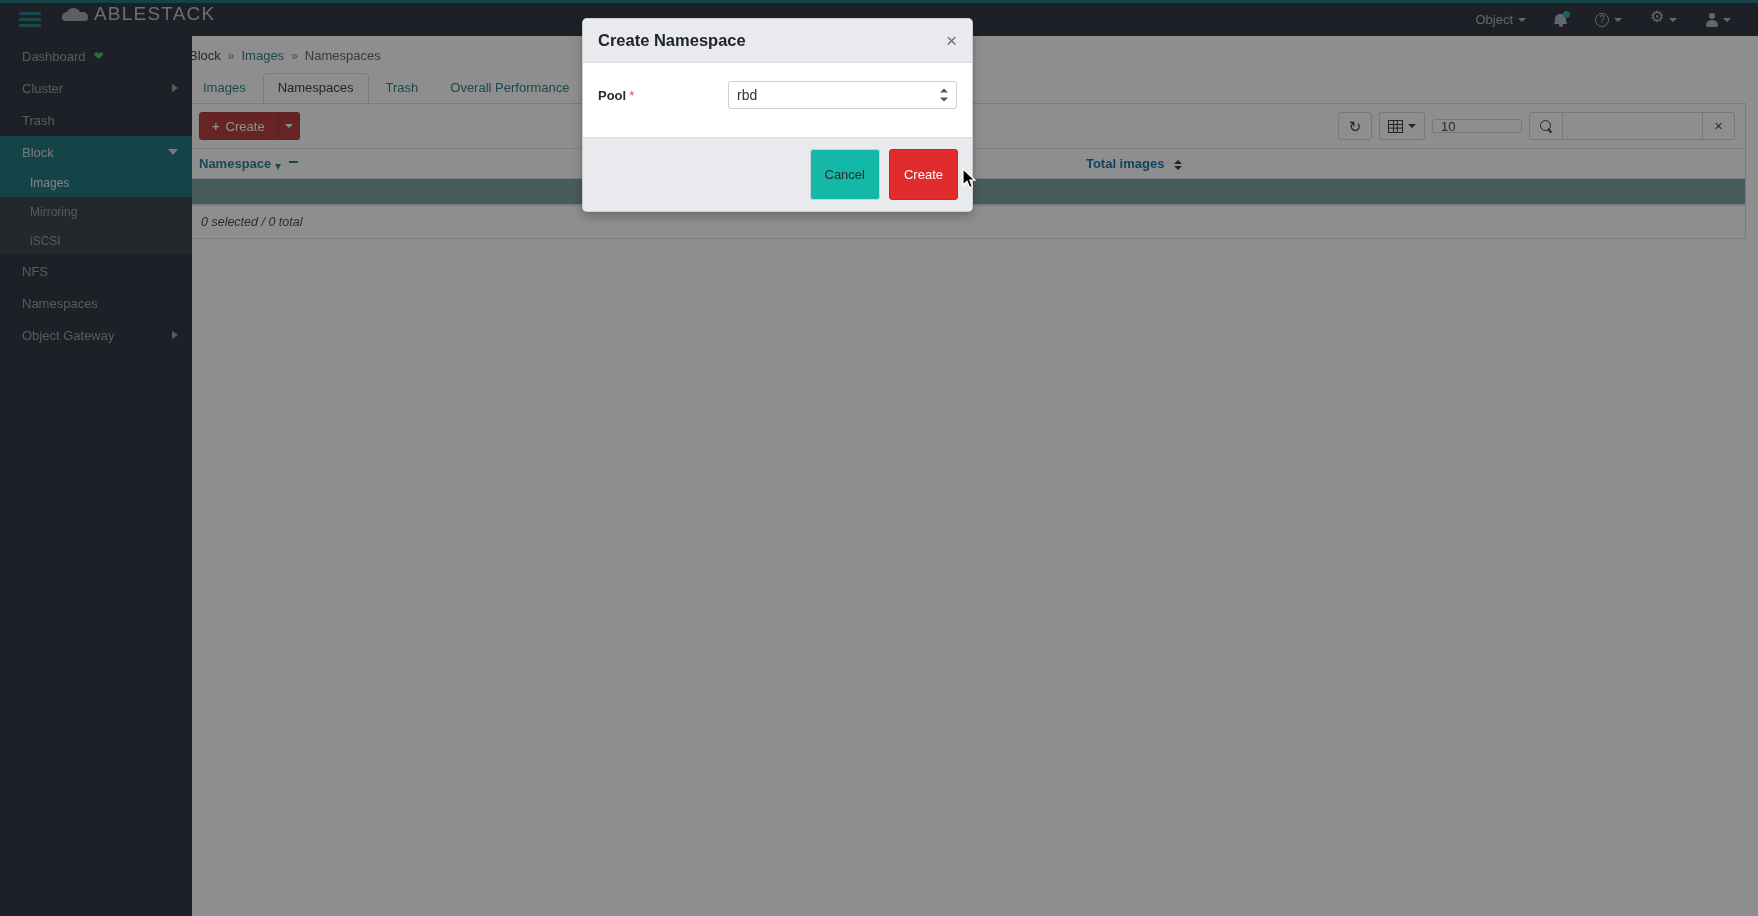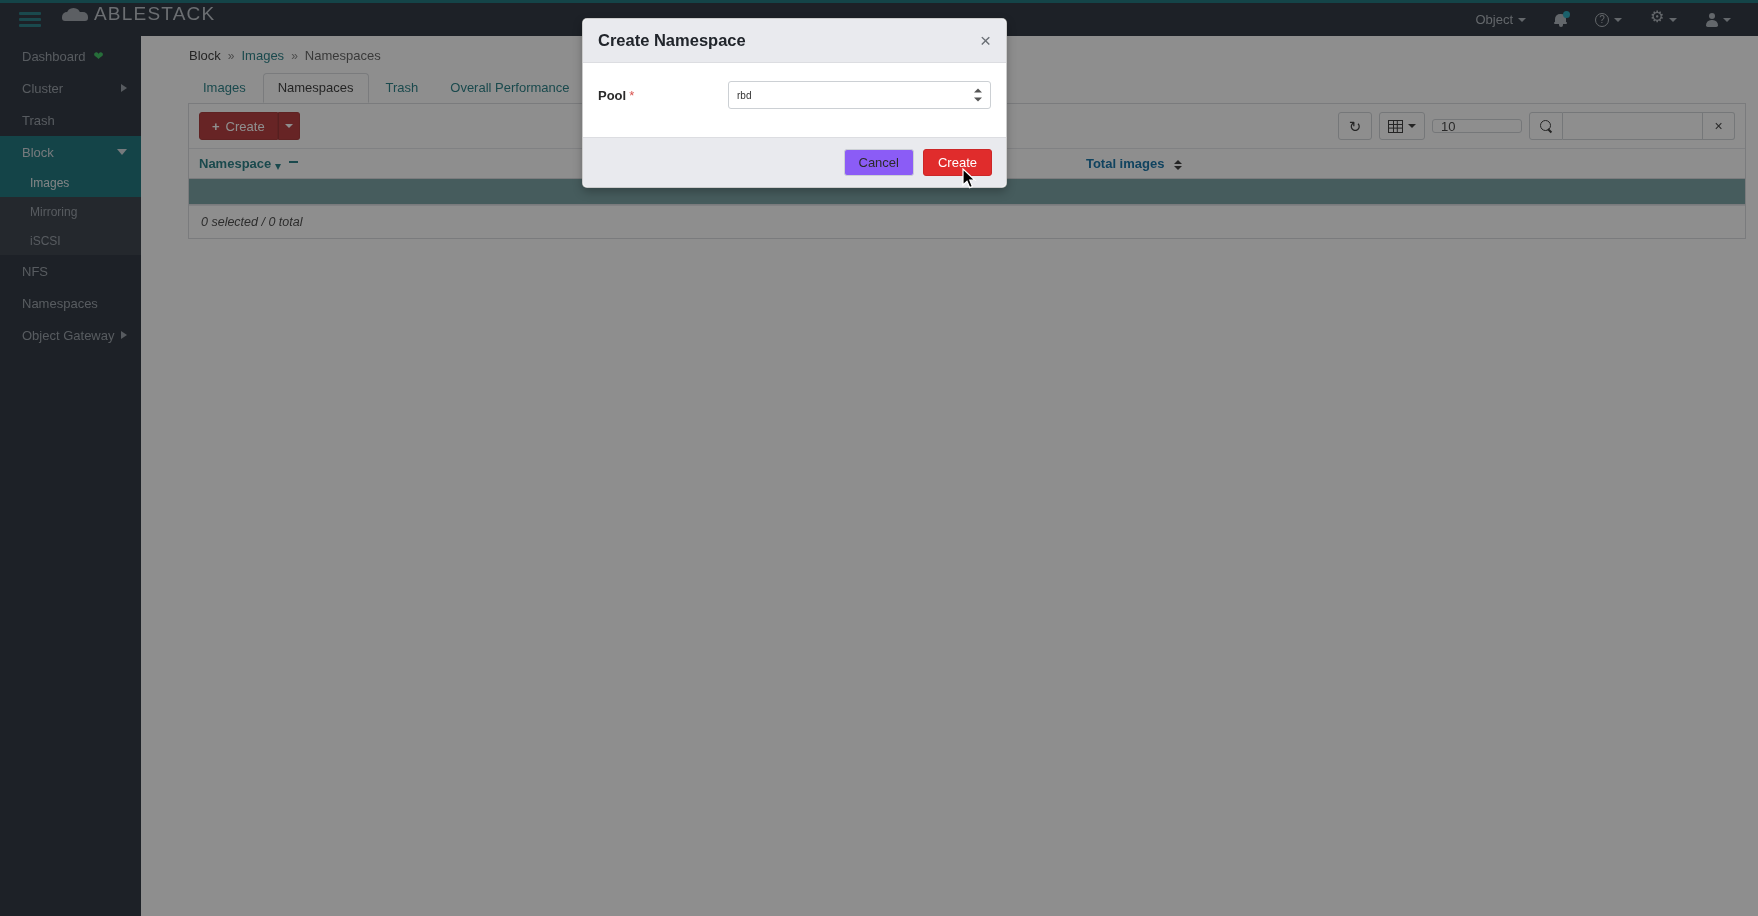--- a/index.html
+++ b/index.html
@@ -355,7 +355,7 @@
   }
   #modal {
     position: absolute; left: 582px; top: 18px;
-    width: 425px;
+    width: 391px;
     background: #fff;
     border: 1px solid rgba(0,0,0,0.2);
     border-radius: 5px;

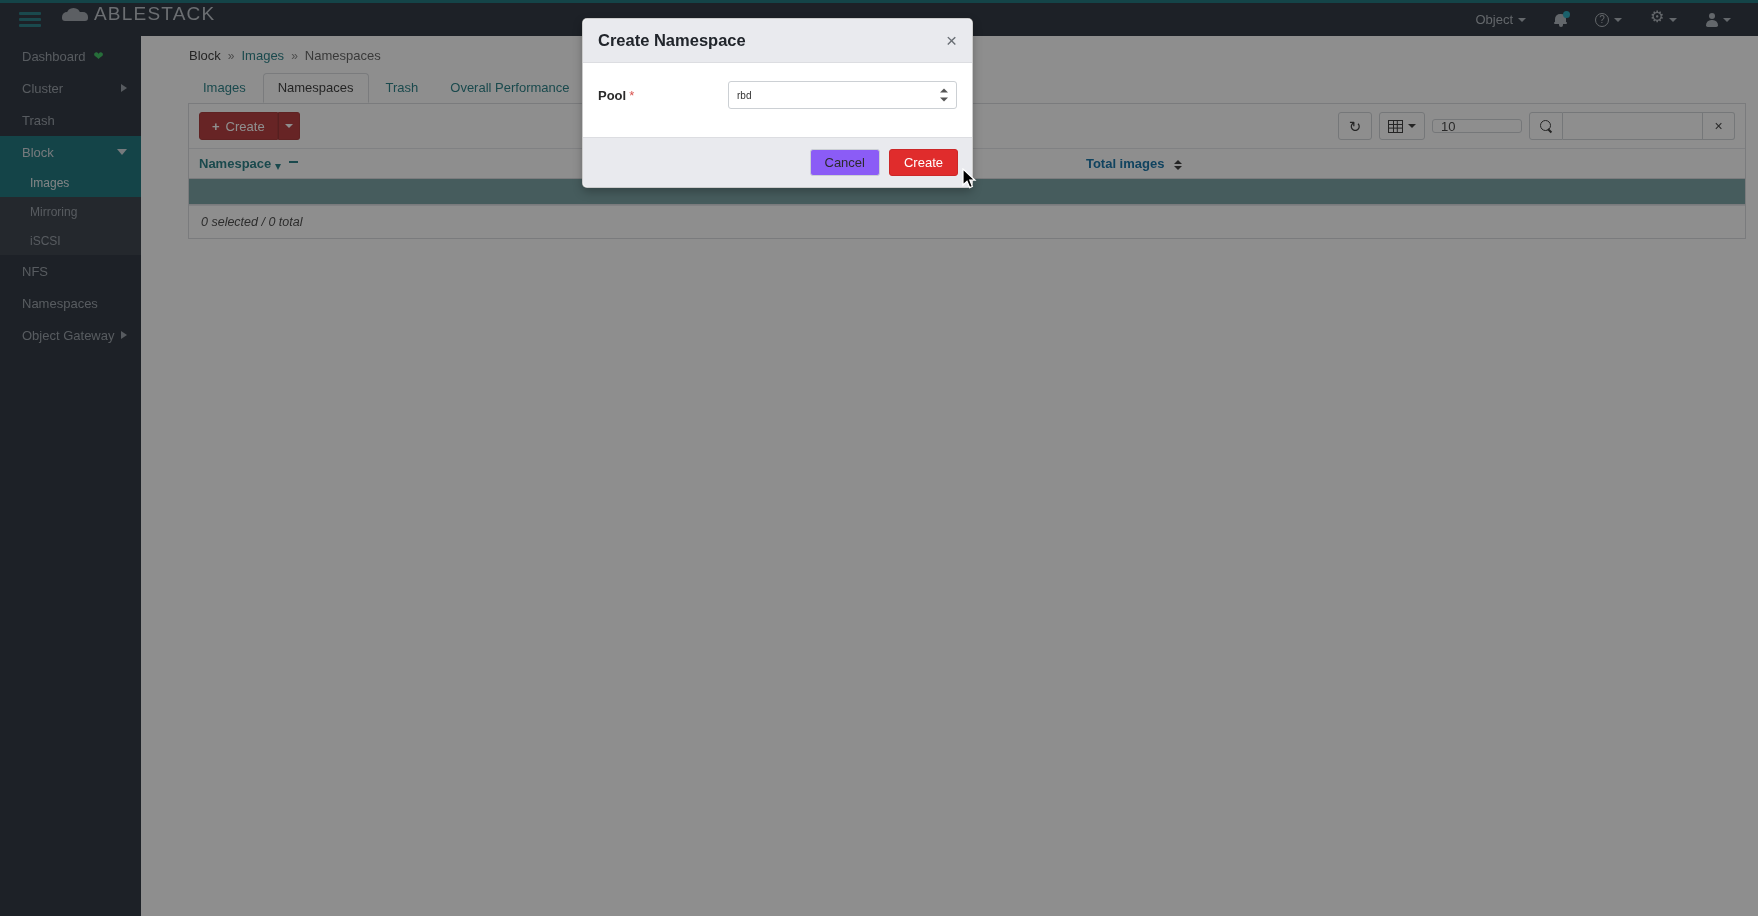--- a/index.html
+++ b/index.html
@@ -119,7 +119,7 @@
   
   #sidebar {
     position: absolute; top: 36px; left: 0;
-    width: 141px; height: 880px;
+    width: 192px; height: 880px;
     background: #1d2530;
     z-index: 30;
   }

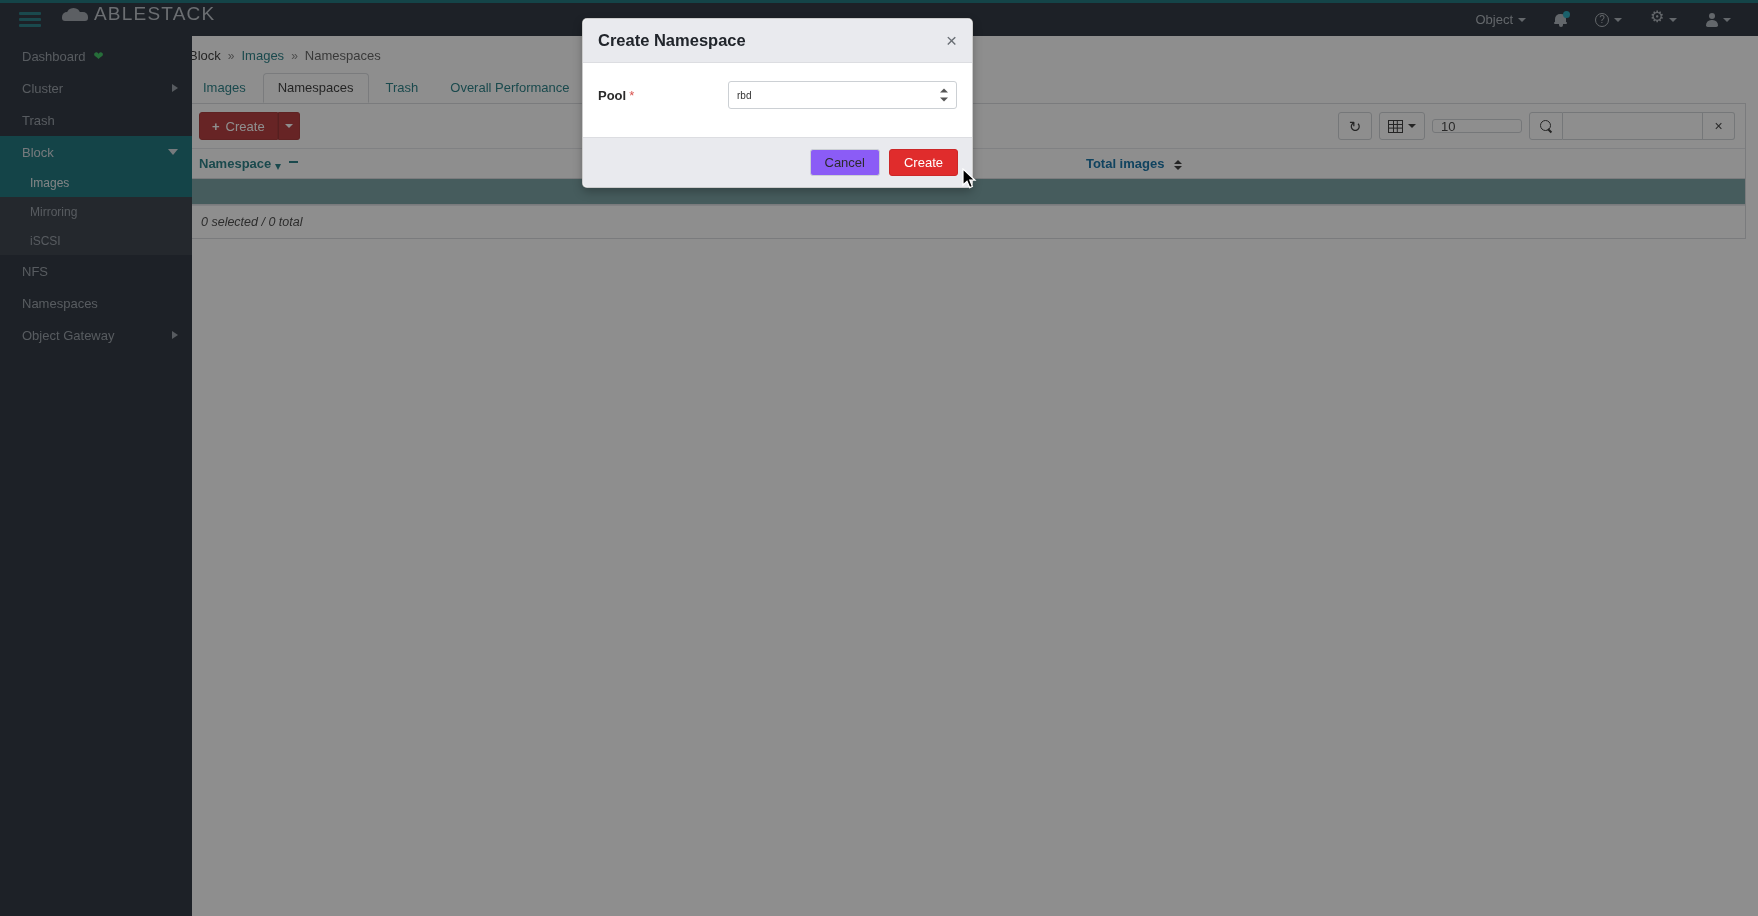--- a/index.html
+++ b/index.html
@@ -391,7 +391,7 @@
   select.form-ctrl {
     width: 100%; height: 28px;
     border: 1px solid #ccd0d4; border-radius: 3px;
-    font-size: 10px; padding: 0 24px 0 8px; color: #333;
+    font-size: 14px; padding: 0 24px 0 8px; color: #333;
     background: #fff; outline: none;
     -webkit-appearance: none; appearance: none;
     font-family: "Liberation Sans", sans-serif;

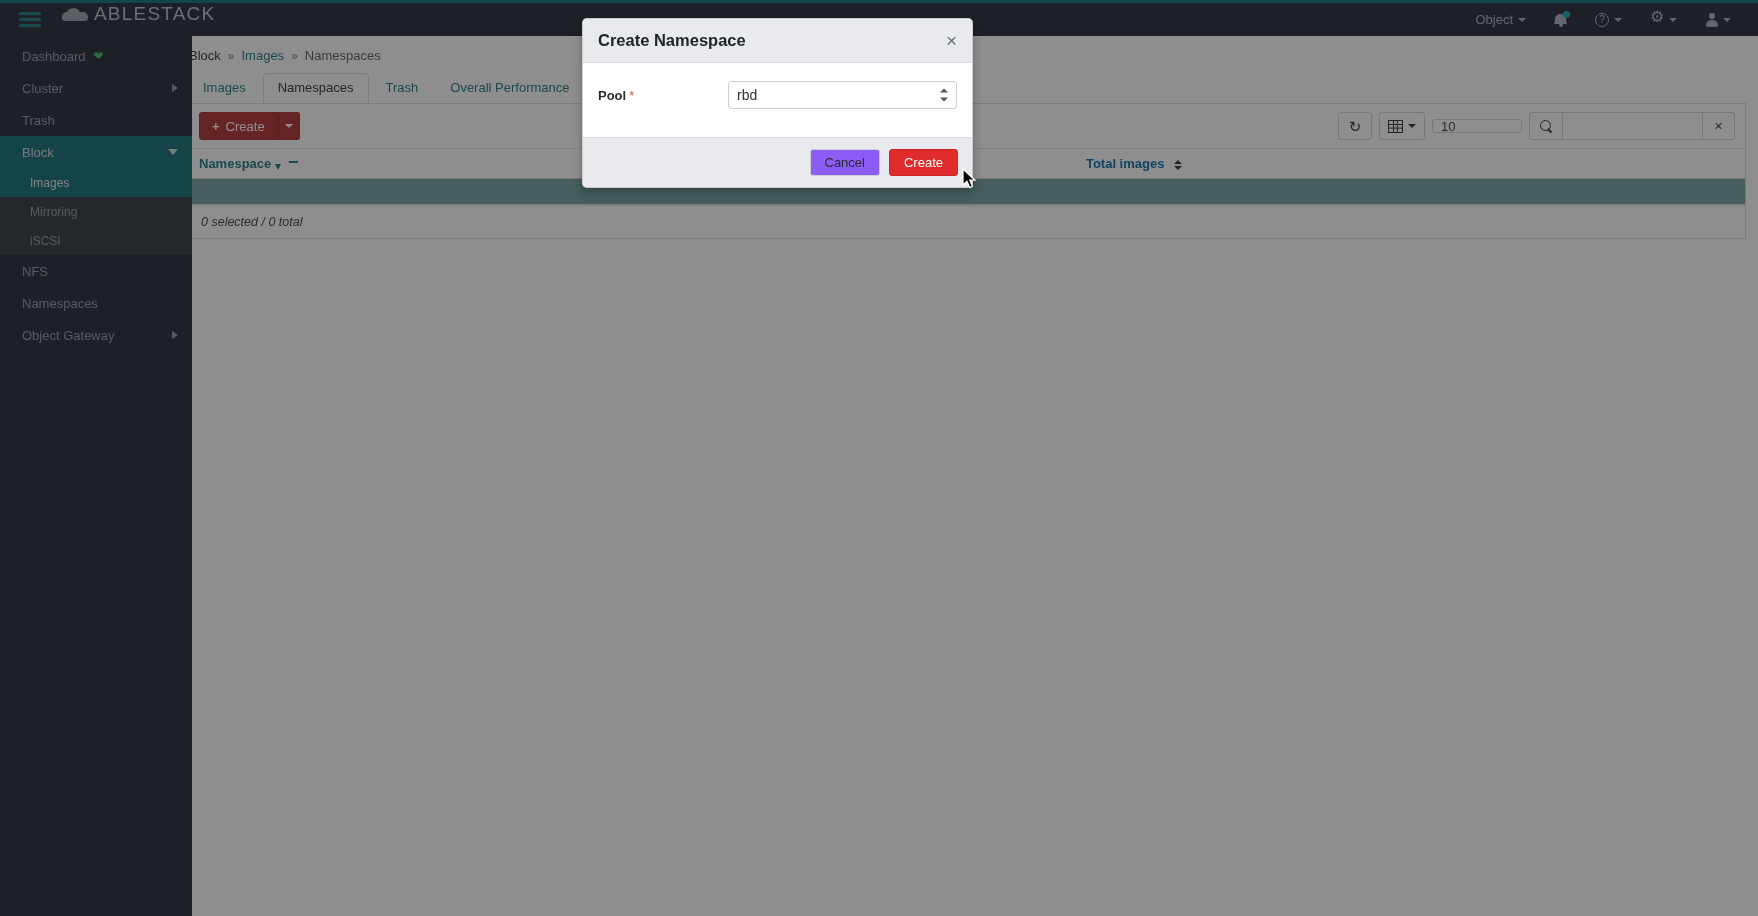--- a/index.html
+++ b/index.html
@@ -434,8 +434,8 @@
     justify-content: flex-end; gap: 9px;
   }
   .btn-cancel {
-    background: #8b5cf6; border: 1px solid #ccd0d4;
-    border-radius: 3px; padding: 5px 14px;
+    background: #14b8a6; border: 1px solid #ccd0d4;
+    border-radius: 3px; padding: 17px 14px;
     font-size: 13px; color: #2b2b2b; cursor: pointer;
     font-family: "Liberation Sans", sans-serif;
   }

